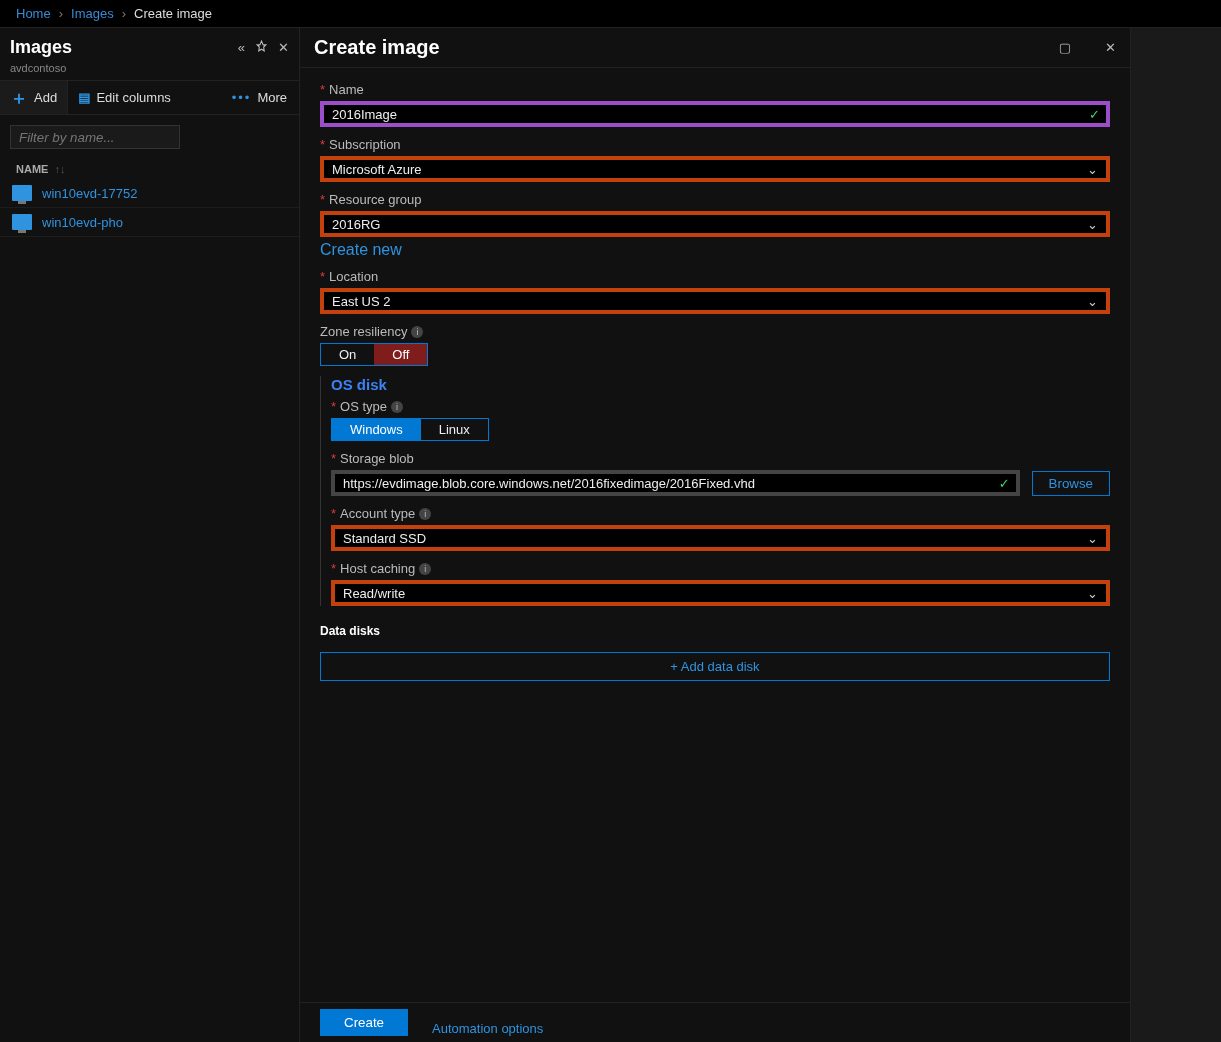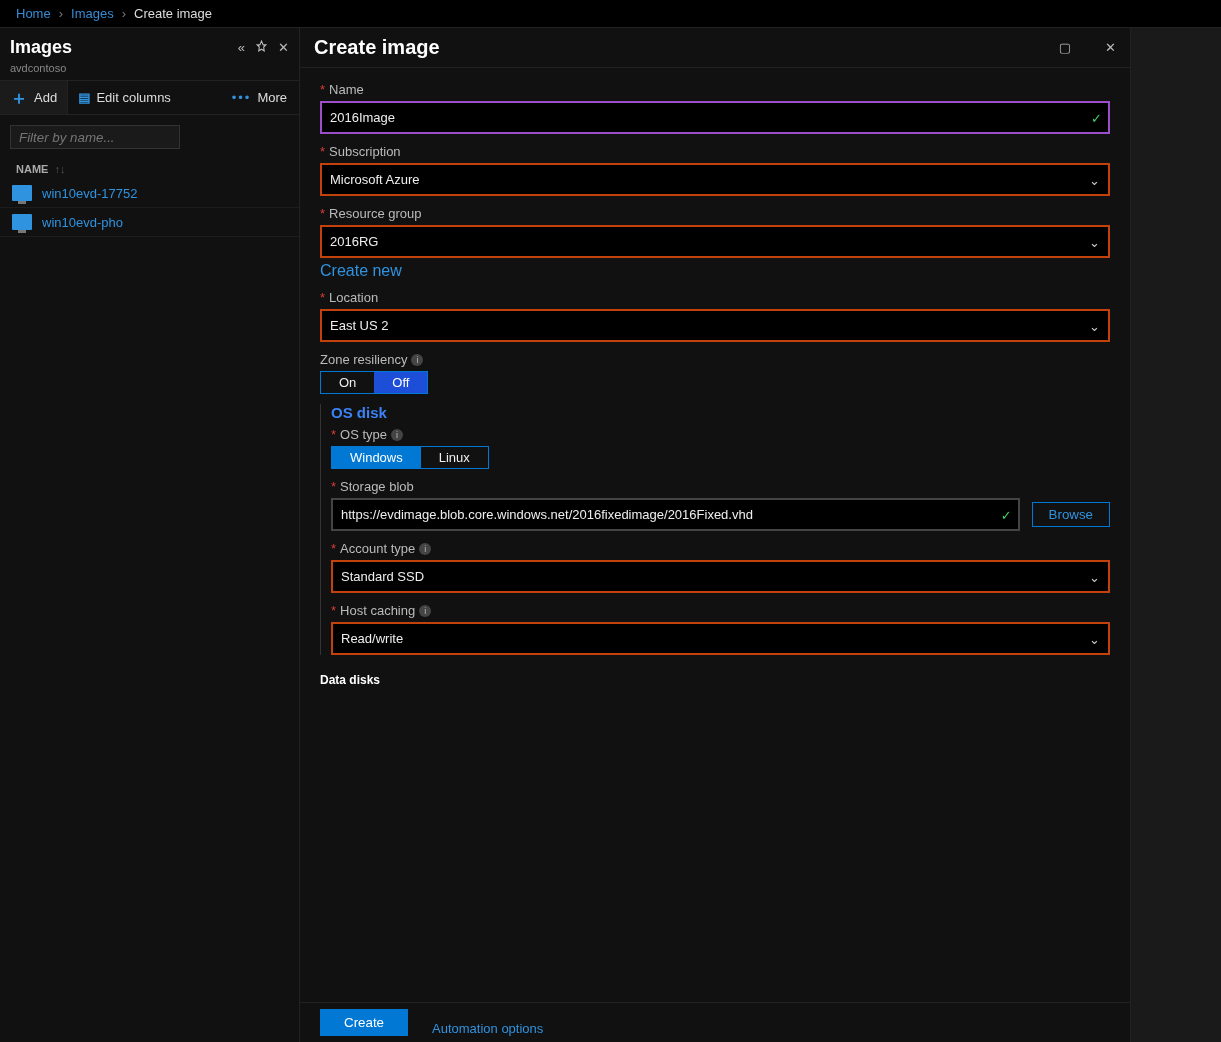--- a/index.html
+++ b/index.html
@@ -115,7 +115,7 @@
   .label .info { color:#bbb; background:#444; border-radius:50%; width:12px; height:12px; display:inline-flex; align-items:center; justify-content:center; font-size:9px; }
 
   .textbox, .dropdown {
-    width: 100%; height: 33px; background: #000; border:2px solid #c2410c;
+    width: 100%; height: 26px; background: #000; border:4px solid #c2410c;
     color:#eee; padding: 0 30px 0 8px; position: relative; display:flex; align-items:center;
     font-size:13px;
   }

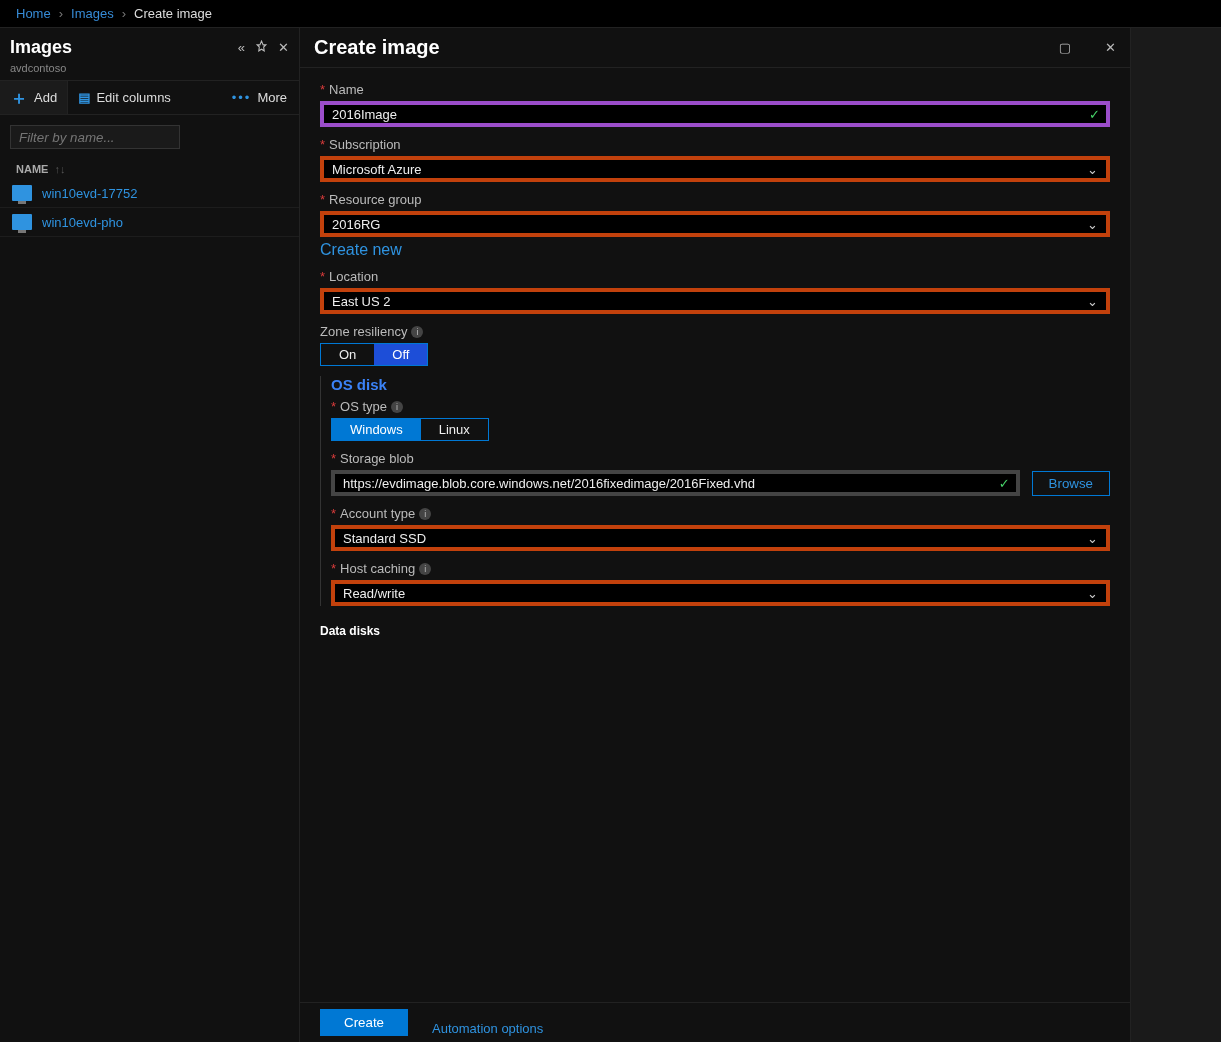--- a/index.html
+++ b/index.html
@@ -135,7 +135,7 @@
   .toggle { display:flex; border:1px solid #0078d4; width:max-content; }
   .toggle .opt { padding:3px 18px; cursor:pointer; color:#eee; background:#111; }
   .toggle .opt.active { background:#0078d4; color:#fff; }
-  .toggle .opt.inactive-blue { background:#1d4ed8; color:#fff; }
+  .toggle .opt.inactive-blue { background:#7f1d1d; color:#fff; }
 
   .section-divider { border-left:1px solid #333; padding-left:10px; margin-top:6px; }
   .os-disk-head { color:#3b82f6; font-size:15px; font-weight:600; margin-bottom:6px;}

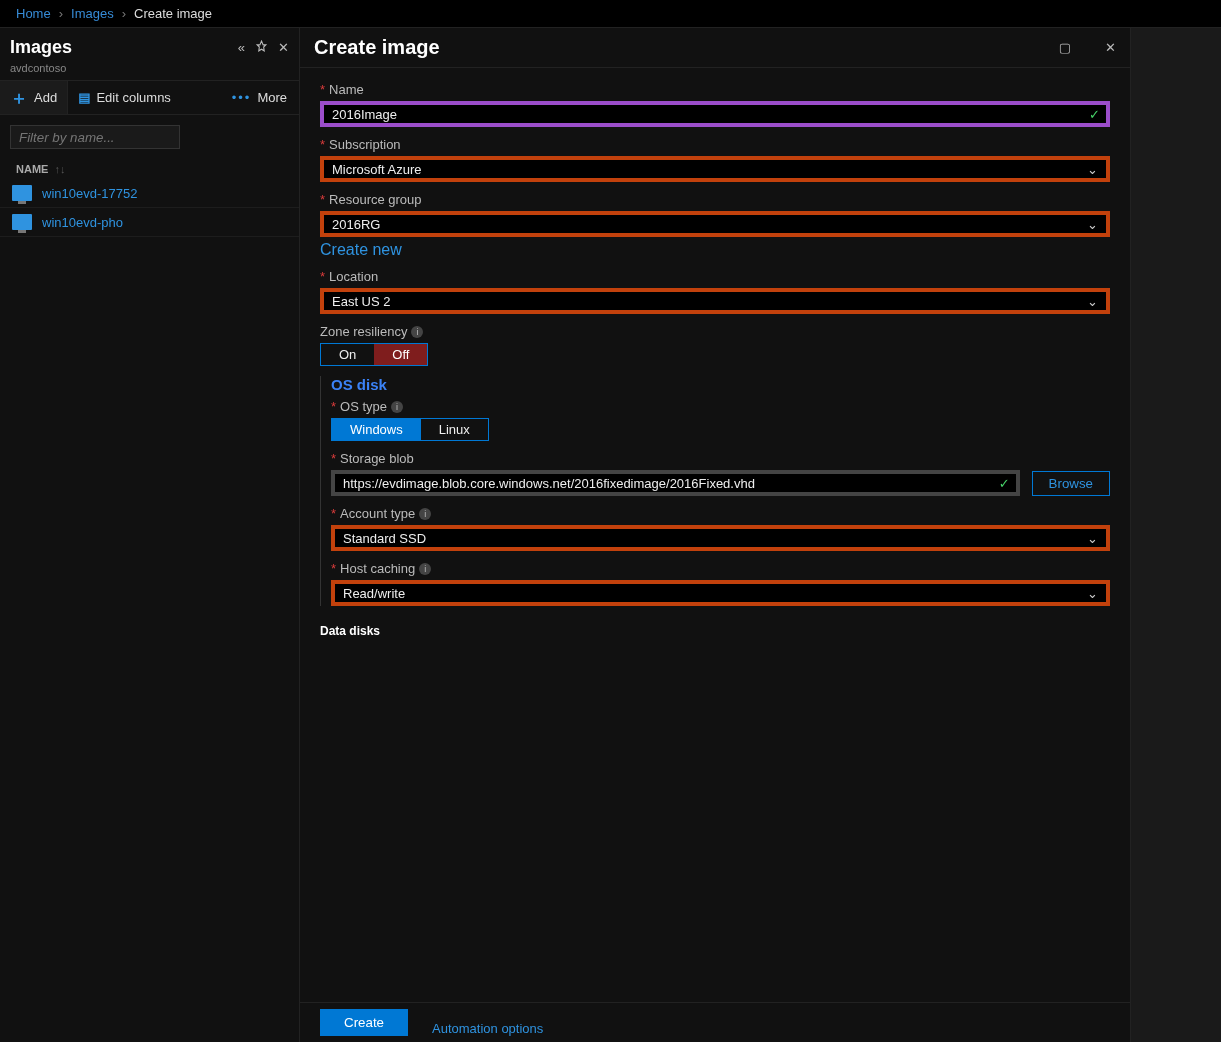--- a/index.html
+++ b/index.html
@@ -369,6 +369,7 @@
         </div>
 
         <div class="data-disks-head">Data disks</div>
+        <div class="add-disk-btn">+ Add data disk</div>
 
         <div style="height:240px;"></div>
       </div>

